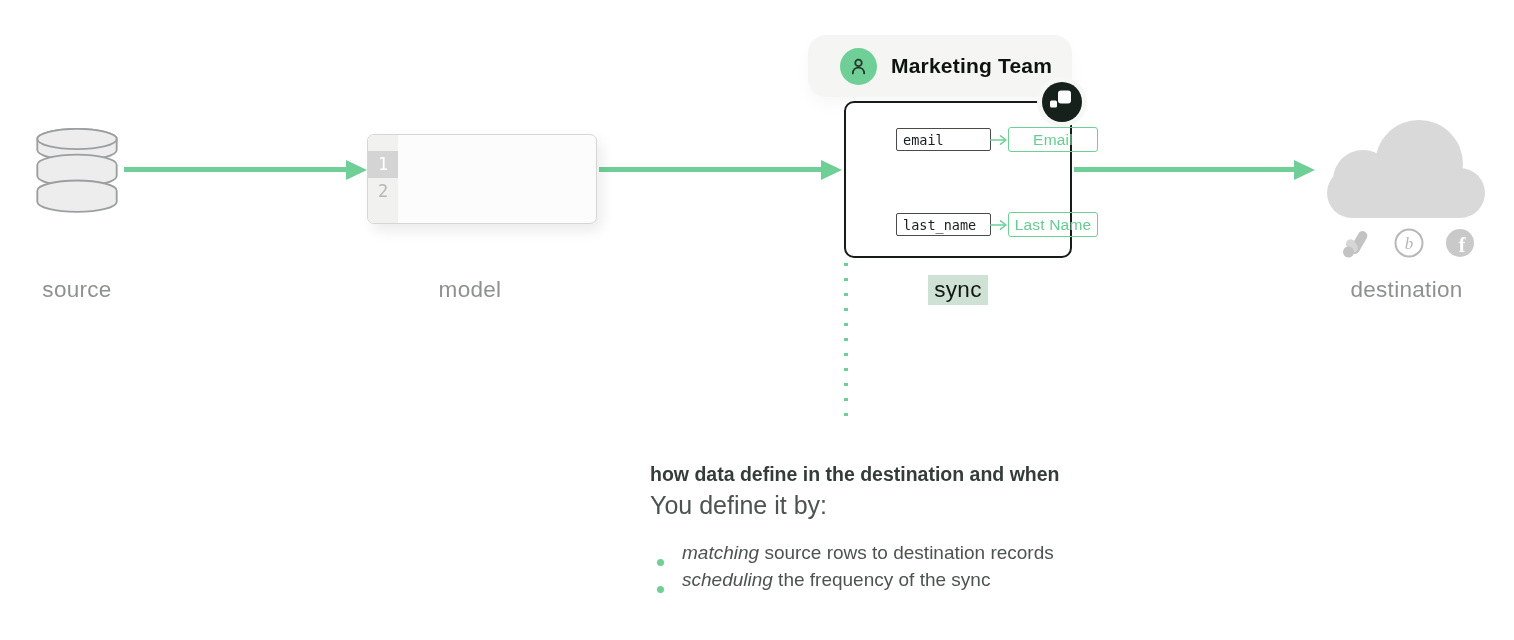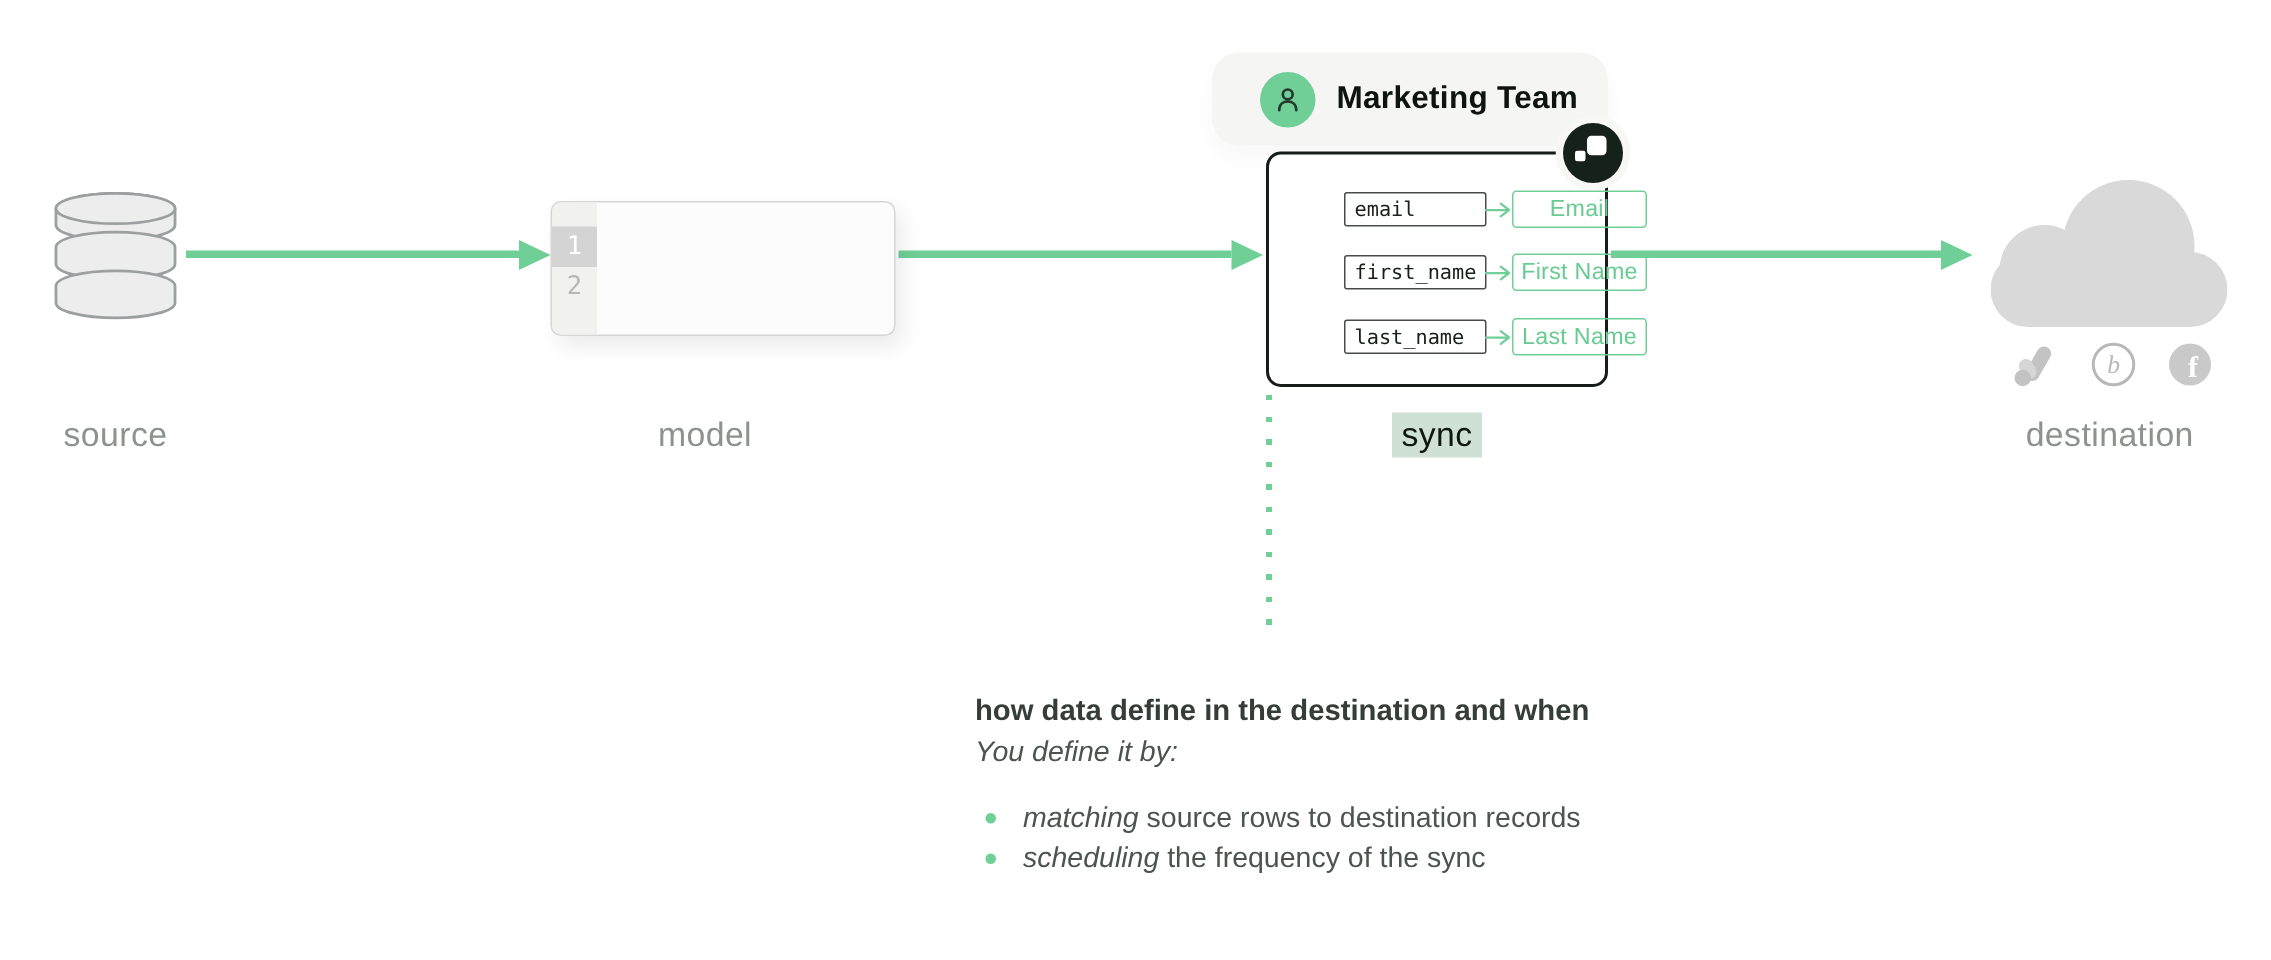--- a/index.html
+++ b/index.html
@@ -134,14 +134,6 @@
         </svg>
       <div class="dst-box">Email</div>
     </div>
-    <div class="map-row" style="top:66px;">
-      <div class="src-box">first_name</div>
-      <svg class="map-arrow" width="19" height="14" viewBox="0 0 19 14" fill="none" stroke="#6fcf97" stroke-width="1.5" stroke-linecap="round" stroke-linejoin="round">
-          <line x1="0" y1="7" x2="15" y2="7"></line>
-          <polyline points="10.5,2.8 16,7 10.5,11.2"></polyline>
-        </svg>
-      <div class="dst-box">First Name</div>
-    </div>
     <div class="map-row" style="top:109px;">
       <div class="src-box">last_name</div>
       <svg class="map-arrow" width="19" height="14" viewBox="0 0 19 14" fill="none" stroke="#6fcf97" stroke-width="1.5" stroke-linecap="round" stroke-linejoin="round">

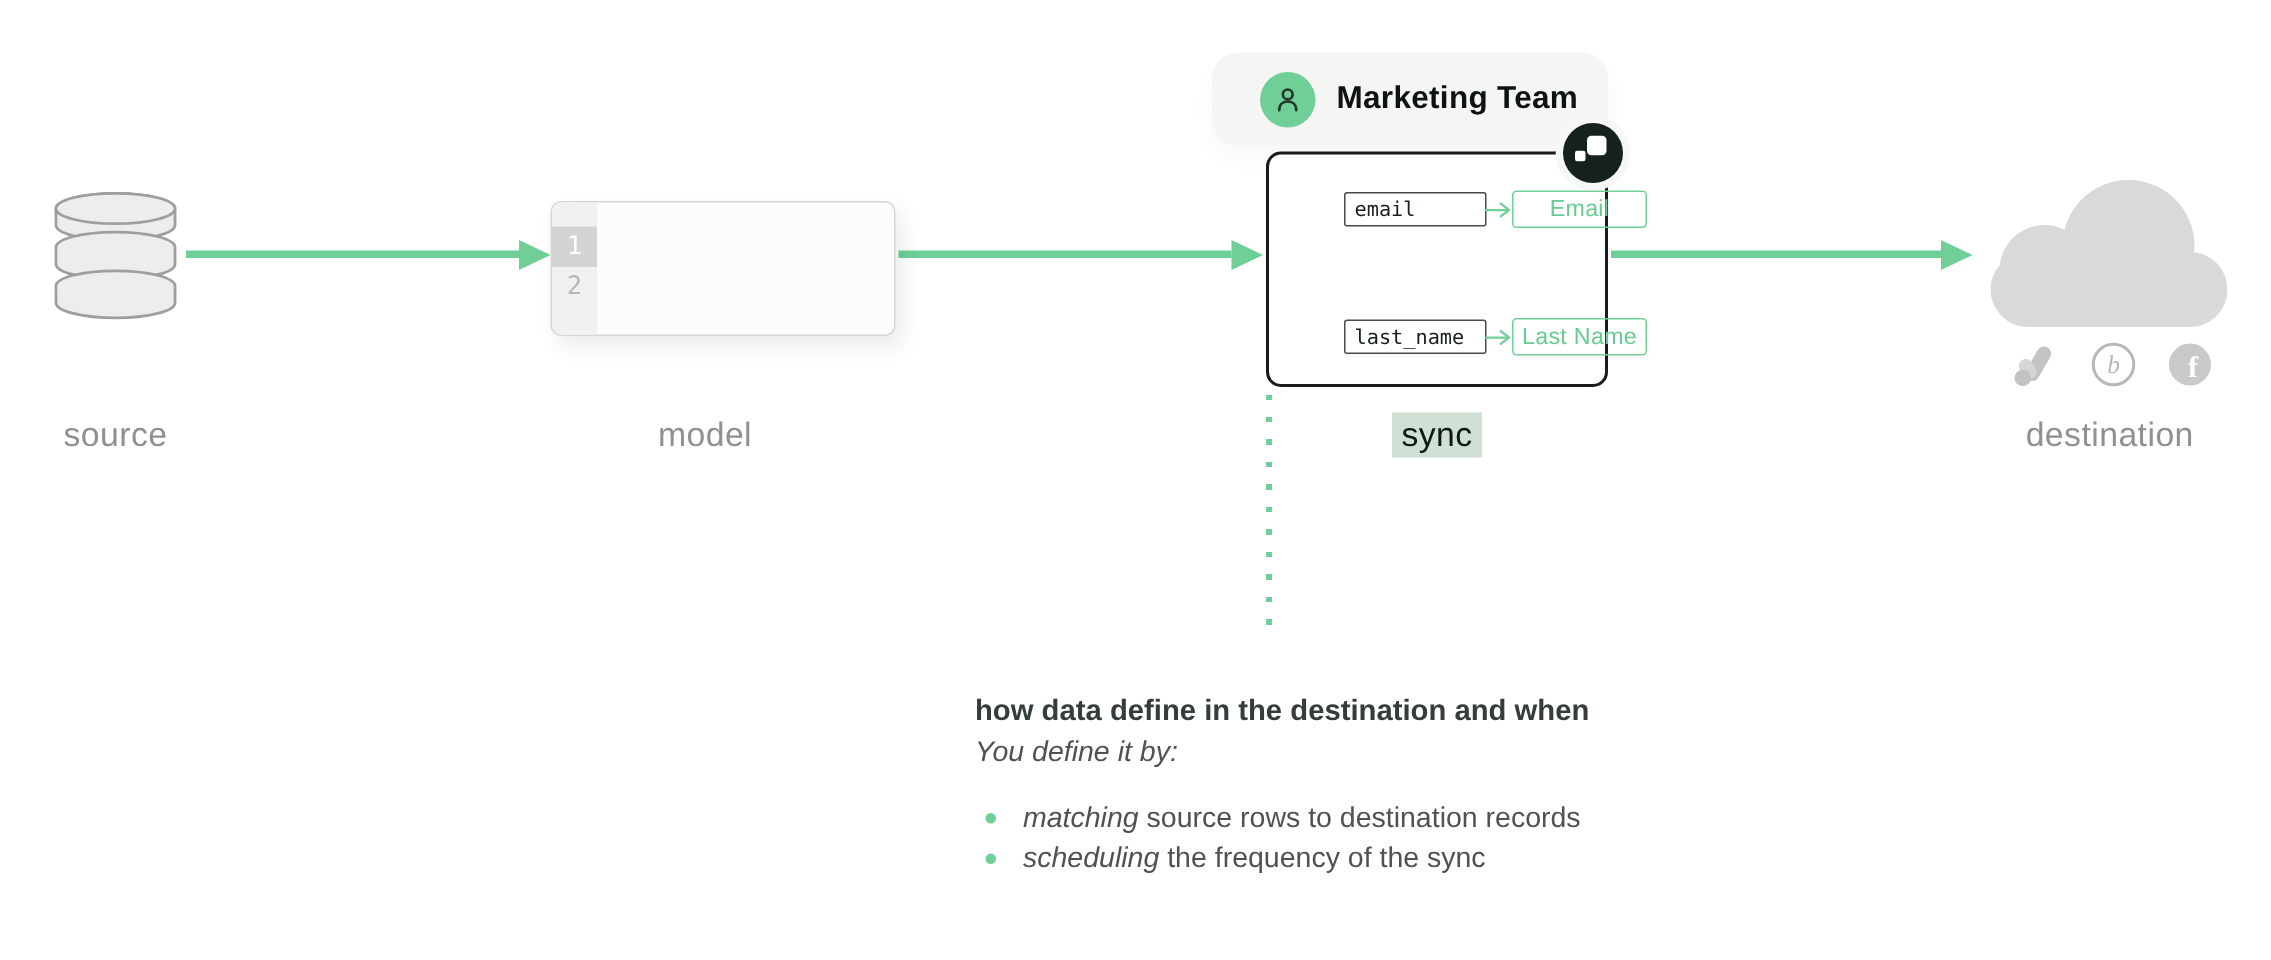--- a/index.html
+++ b/index.html
@@ -82,7 +82,7 @@
   
   .notes{position:absolute;left:650px;top:463px;width:600px;}
   .notes-heading{font-size:19.5px;font-weight:700;color:var(--heading-gray);margin:0 0 5px;}
-  .notes-intro{font-size:19px;color:var(--text-gray);margin:0 0 19px;font-style:italic;}
+  .notes-intro{font-size:25px;color:var(--text-gray);margin:0 0 19px;}
   .notes-list{list-style:none;margin:0;padding:0 0 0 7px;}
   .notes-list li{display:flex;align-items:flex-start;font-size:19px;color:var(--text-gray);
     line-height:27px;}

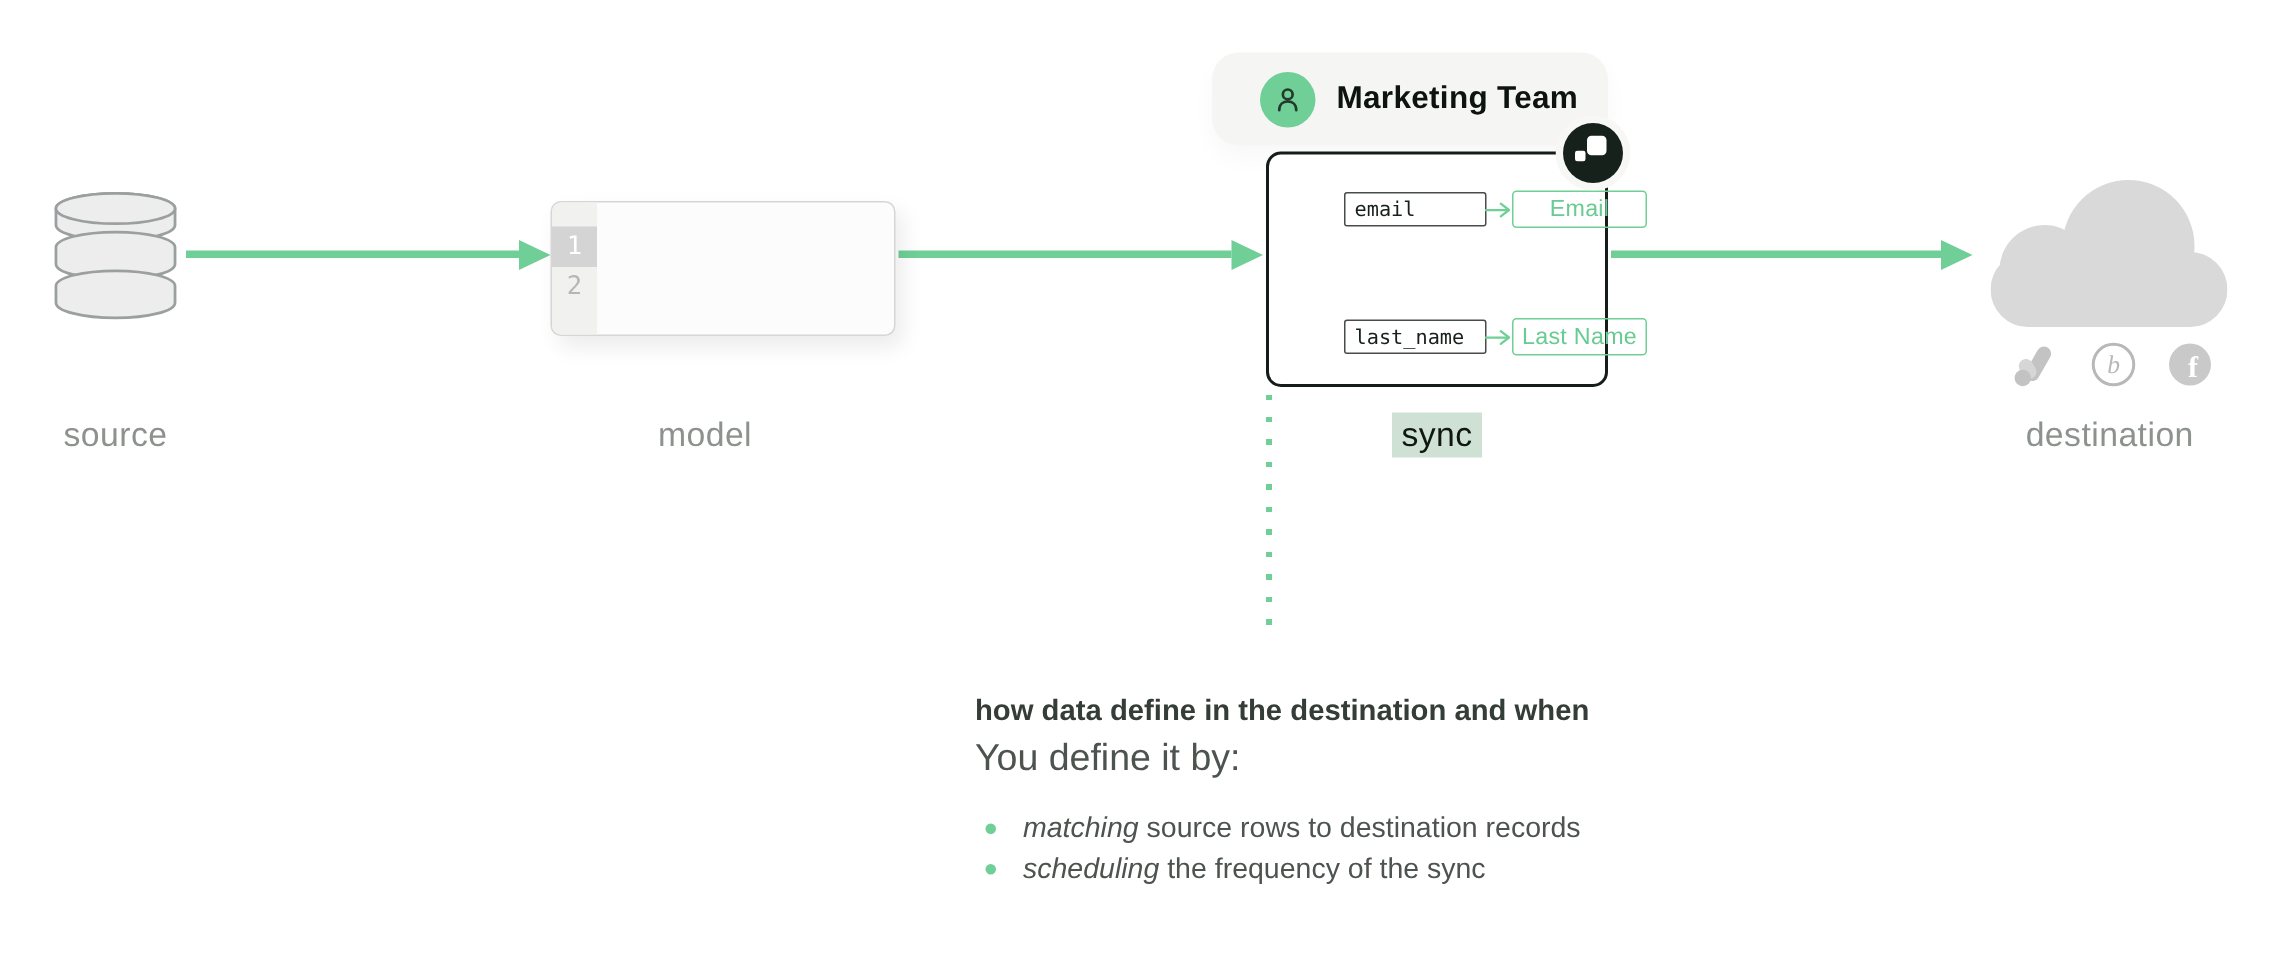--- a/index.html
+++ b/index.html
@@ -84,7 +84,7 @@
   .notes-heading{font-size:19.5px;font-weight:700;color:var(--heading-gray);margin:0 0 5px;}
   .notes-intro{font-size:25px;color:var(--text-gray);margin:0 0 19px;}
   .notes-list{list-style:none;margin:0;padding:0 0 0 7px;}
-  .notes-list li{display:flex;align-items:flex-start;font-size:19px;color:var(--text-gray);
+  .notes-list li{display:flex;align-items:flex-end;font-size:19px;color:var(--text-gray);
     line-height:27px;}
   .bullet-dot{width:7px;height:7px;border-radius:50%;background:var(--accent-green);
     margin:10px 18px 0 0;flex:none;}

